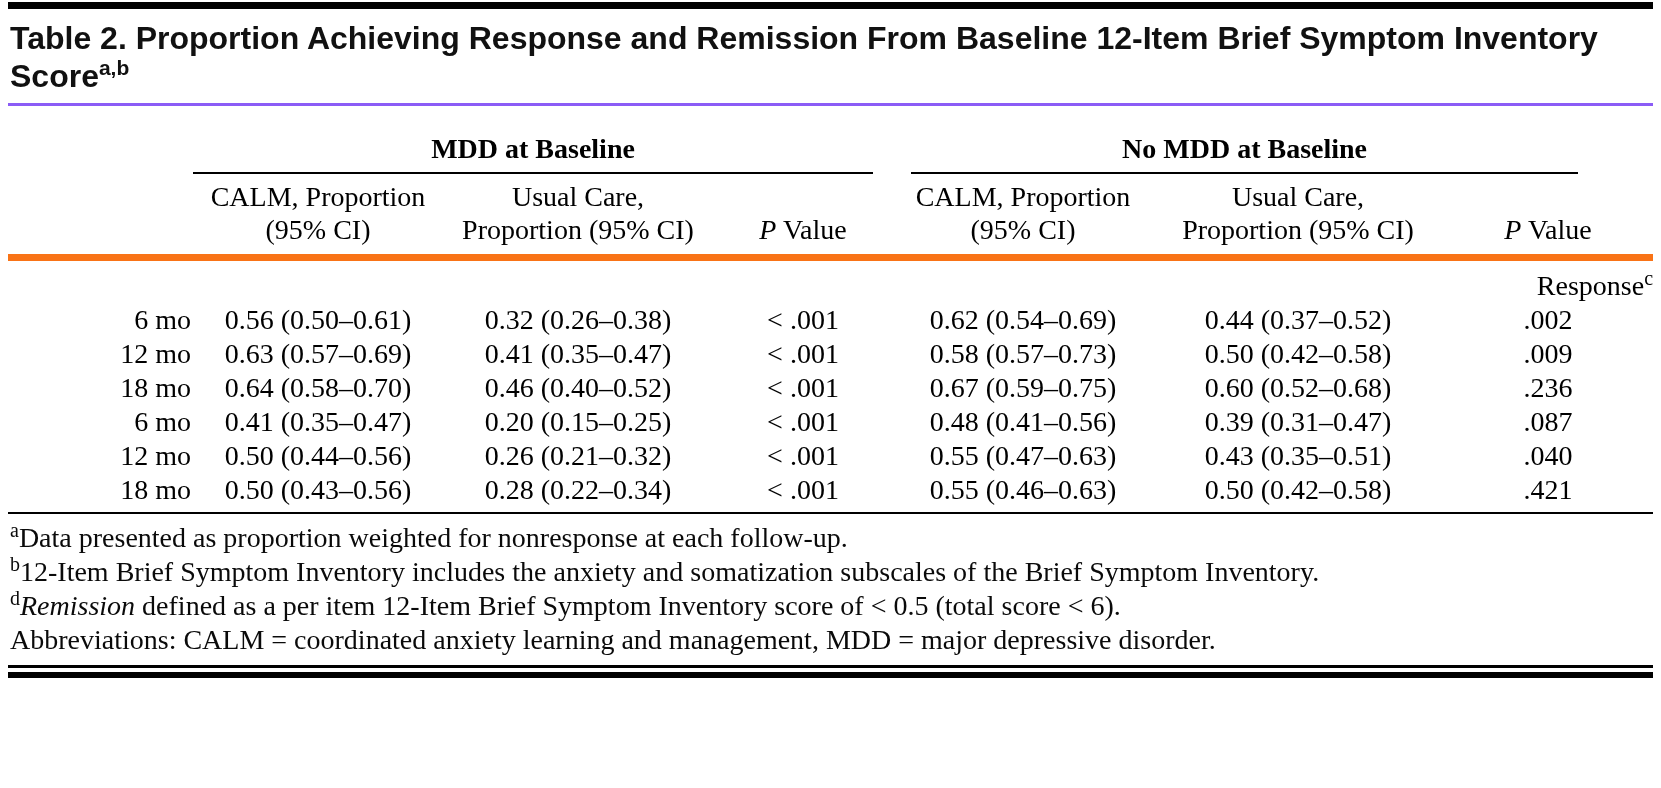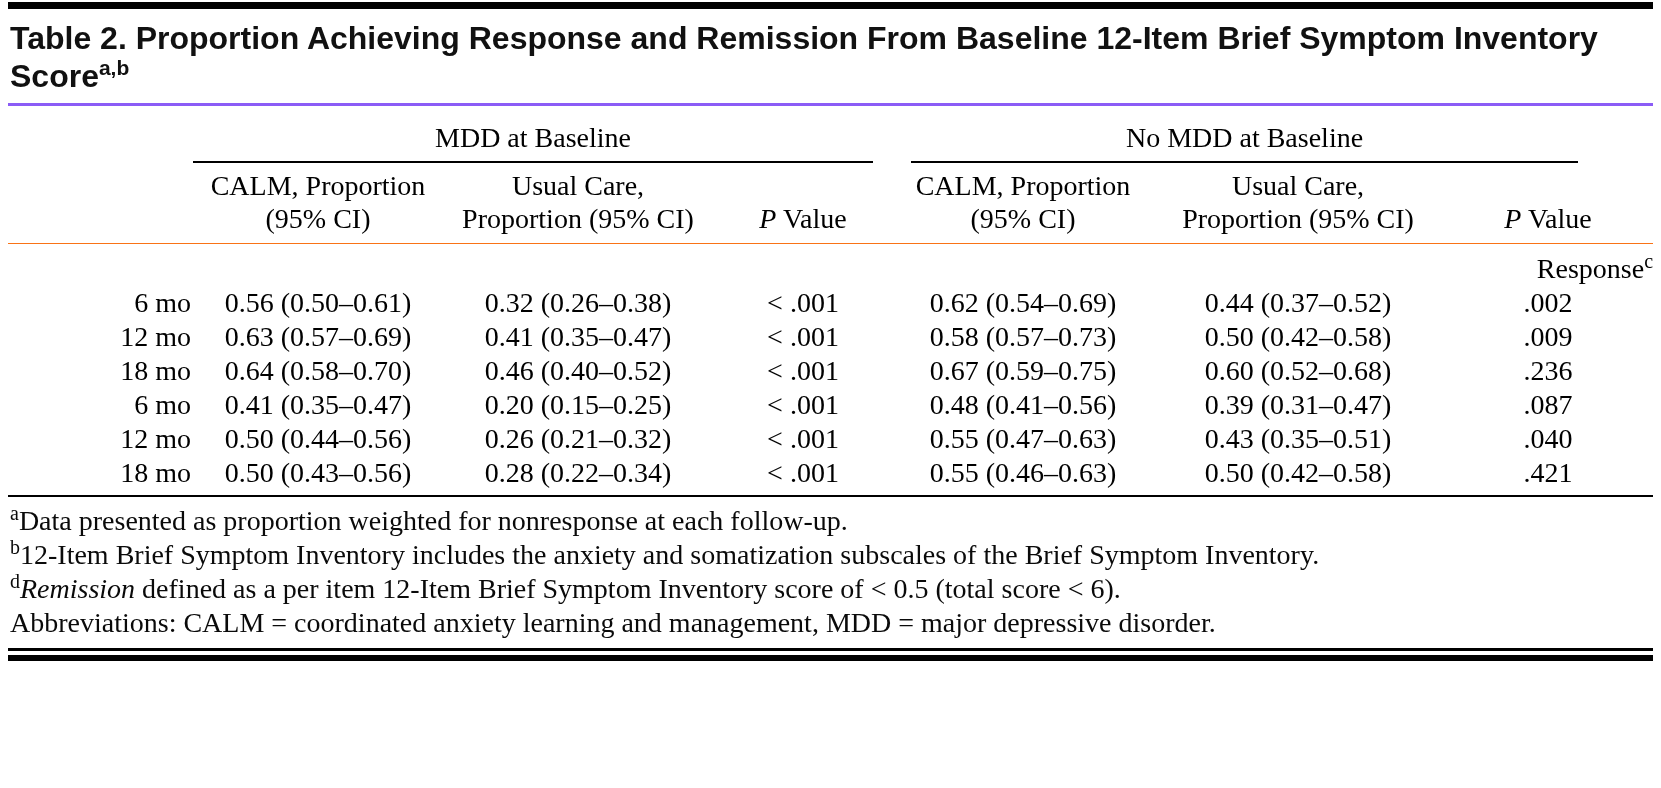--- a/index.html
+++ b/index.html
@@ -28,7 +28,7 @@
   }
   th, td { font-weight:400; white-space:nowrap; }
 
-  .spanner-row th { padding-top:16px; }
+  .spanner-row th { padding-top:27px;font-weight:bold; }
   .spanner-inner {
     border-bottom:2px solid #000;
     padding-bottom:7px; line-height:32px;

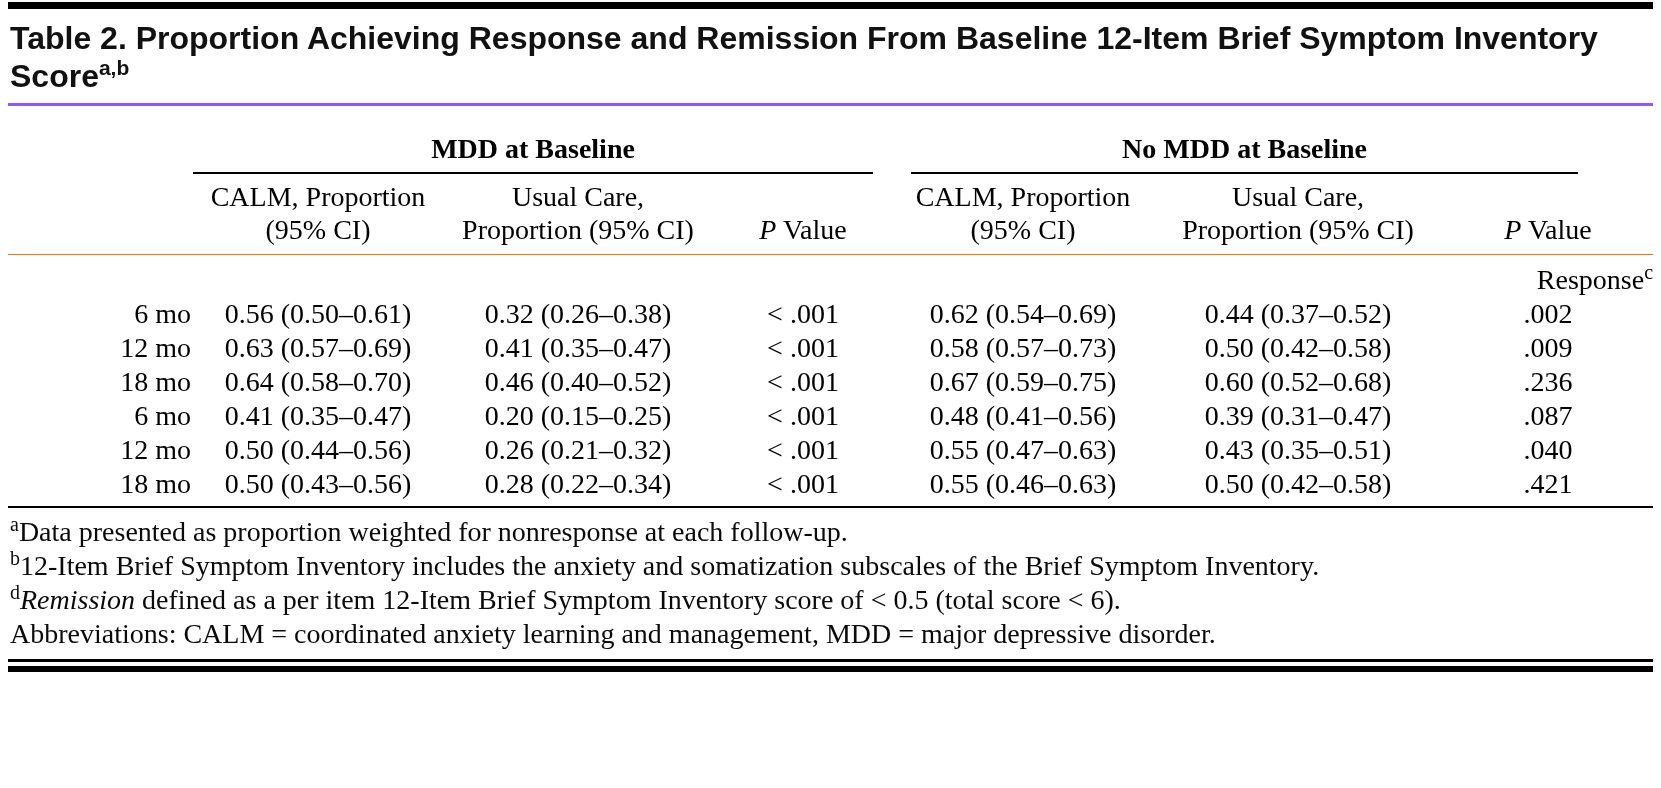--- a/index.html
+++ b/index.html
@@ -40,7 +40,7 @@
   .colhead-row th, .colhead-row td {
     vertical-align:bottom; text-align:center;
     padding:6px 2px 8px; line-height:33px;
-    border-bottom:1px solid #f97316;
+    border-bottom:7px solid #f97316;
   }
   .colhead-row i { font-style:italic; }
 

